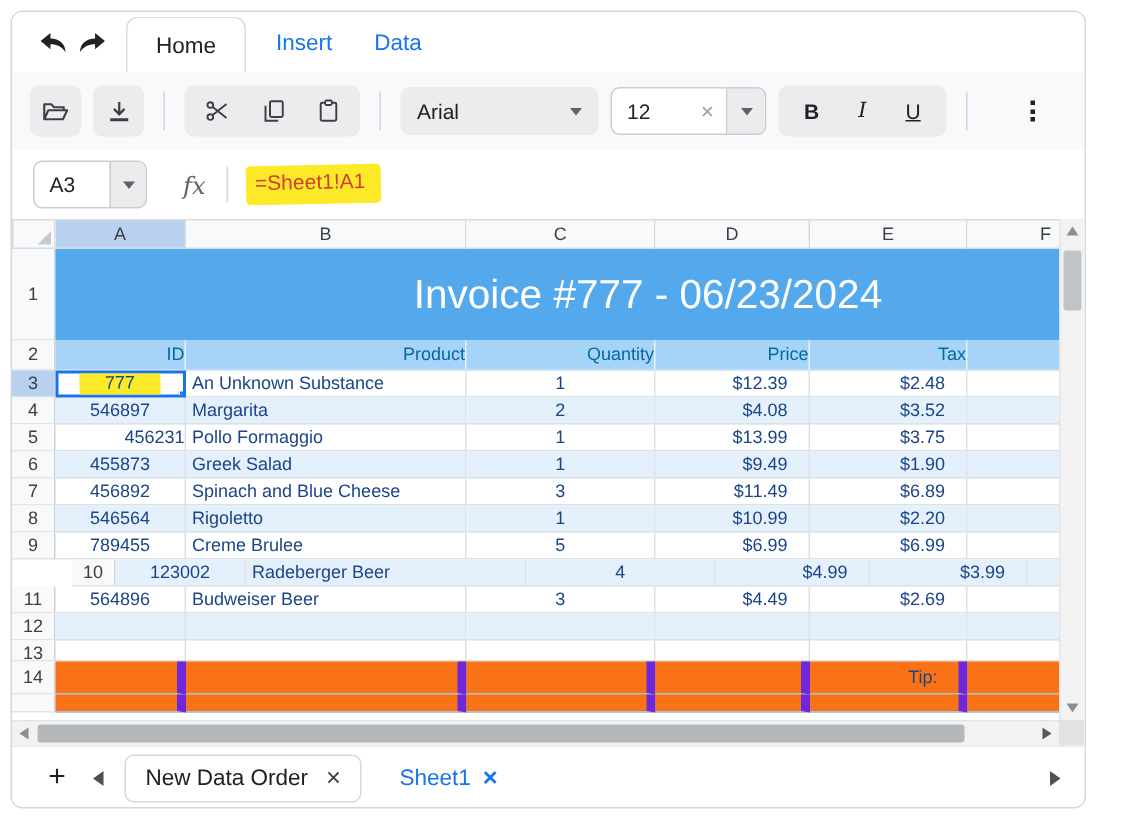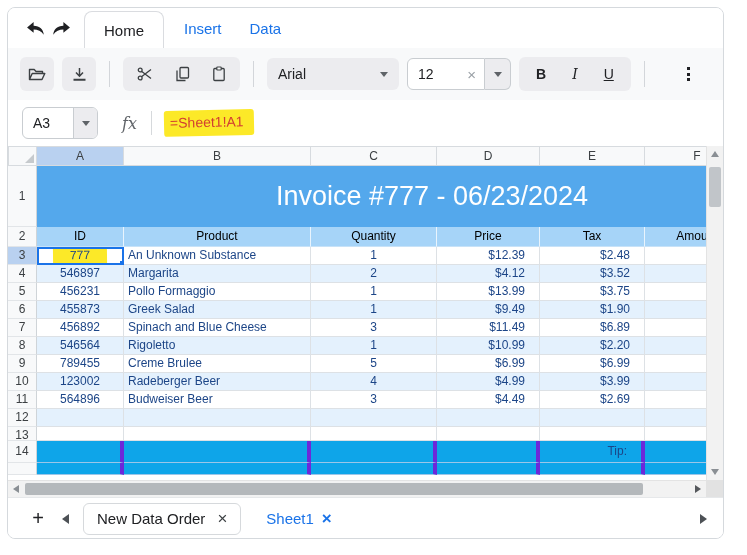--- a/index.html
+++ b/index.html
@@ -79,7 +79,7 @@
   .cell.blue { background:#0ea5e9; border-right:4px solid #6d28d9; border-bottom:1px solid #9cc6e8; }
   .titlecell { width:790px; background:#54a8ec; color:#fff; font-size:27px; text-align:center;
                line-height:60px; flex:none; white-space:nowrap; }
-  .hdrcell { background:#a6d4f8; color:#000000; font-size:12px; text-align:center; line-height:19px;
+  .hdrcell { background:#a6d4f8; color:#0369a1; font-size:12px; text-align:right; line-height:19px;
              border-right:1px solid #e9f4fd; border-bottom:1px solid #c7e2f8; flex:none;
              white-space:nowrap; overflow:hidden; }
   .selcell { position:relative; border:2px solid #1a73e8 !important; background:#fff; line-height:13px;

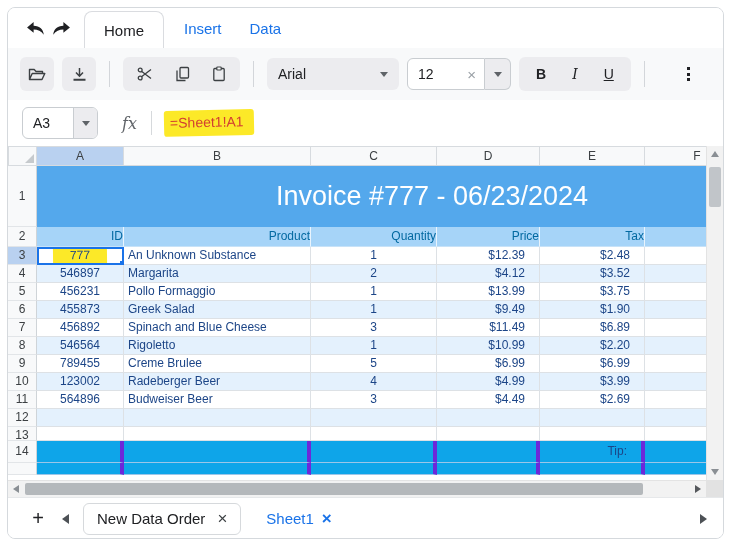--- a/index.html
+++ b/index.html
@@ -267,7 +267,7 @@
           <div class="cell c band" style="width: 87px; line-height: 17px;">546897</div>
           <div class="cell l band" style="width: 187px; line-height: 17px;">Margarita</div>
           <div class="cell c band" style="width: 126px; line-height: 17px;">2</div>
-          <div class="cell r band" style="width: 103px; line-height: 17px;">$4.12</div>
+          <div class="cell r band" style="width: 103px; line-height: 17px;">$4.08</div>
           <div class="cell r band" style="width: 105px; line-height: 17px;">$3.52</div>
           <div class="cell l band" style="width: 105px; line-height: 17px;"></div>
         </div>

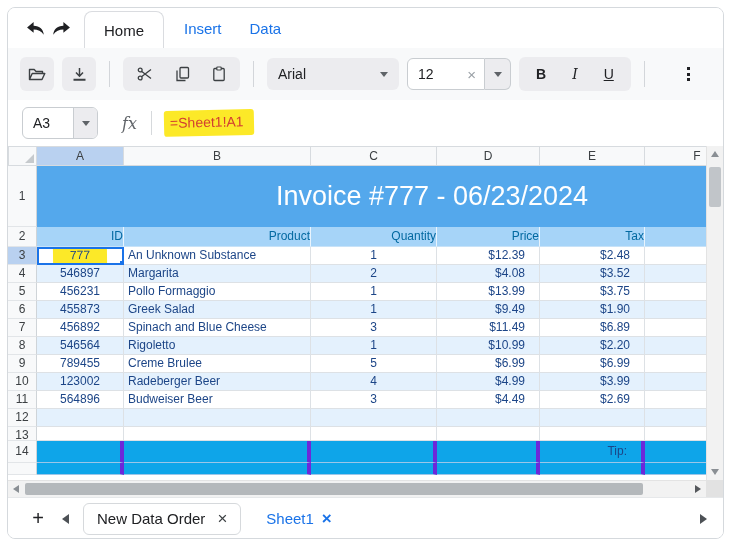--- a/index.html
+++ b/index.html
@@ -273,7 +273,7 @@
         </div>
         <div class="trow" style="height: 18px;">
           <div class="rowhdr" style="line-height: 17px;">5</div>
-          <div class="cell c" style="width: 87px; line-height: 17px;">456231</div>
+          <div class="cell c" style="width: 87px; line-height: 17px; text-align: right;">456231</div>
           <div class="cell l" style="width: 187px; line-height: 17px;">Pollo Formaggio</div>
           <div class="cell c" style="width: 126px; line-height: 17px;">1</div>
           <div class="cell r" style="width: 103px; line-height: 17px;">$13.99</div>

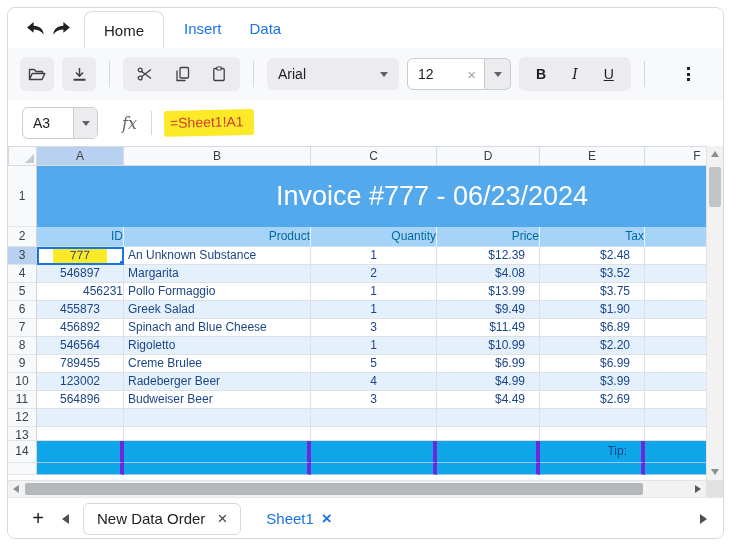--- a/index.html
+++ b/index.html
@@ -316,7 +316,7 @@
           <div class="cell r" style="width: 105px; line-height: 17px;">$6.99</div>
           <div class="cell l" style="width: 105px; line-height: 17px;"></div>
         </div>
-        <div class="trow" style="height: 18px;">
+        <div class="trow" style="height: 18px; margin-left: 40px;">
           <div class="rowhdr" style="line-height: 17px;">10</div>
           <div class="cell c band" style="width: 87px; line-height: 17px;">123002</div>
           <div class="cell l band" style="width: 187px; line-height: 17px;">Radeberger Beer</div>

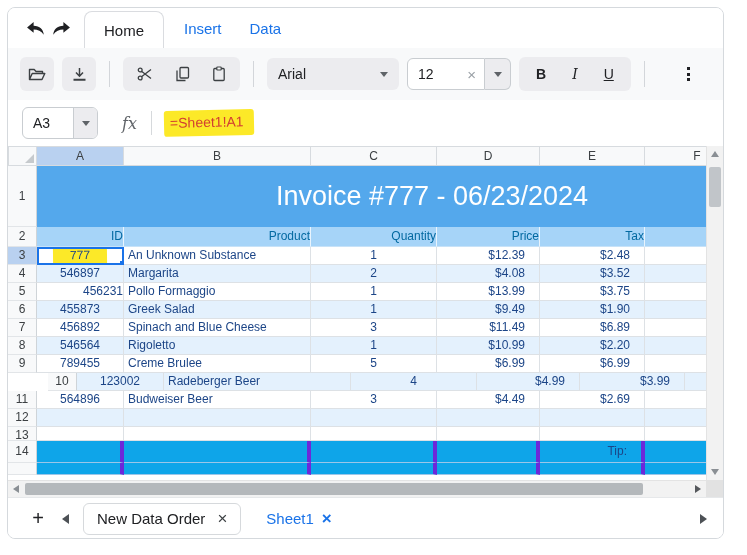--- a/index.html
+++ b/index.html
@@ -76,7 +76,7 @@
   .cell.c { text-align:center; }
   .cell.r { text-align:right; padding-right:14px; }
   .cell.band { background:#e4f1fd; }
-  .cell.blue { background:#0ea5e9; border-right:4px solid #6d28d9; border-bottom:1px solid #9cc6e8; }
+  .cell.blue { background:#f97316; border-right:6px solid #6d28d9; border-bottom:1px solid #9cc6e8; }
   .titlecell { width:790px; background:#54a8ec; color:#fff; font-size:27px; text-align:center;
                line-height:60px; flex:none; white-space:nowrap; }
   .hdrcell { background:#a6d4f8; color:#0369a1; font-size:12px; text-align:right; line-height:19px;

